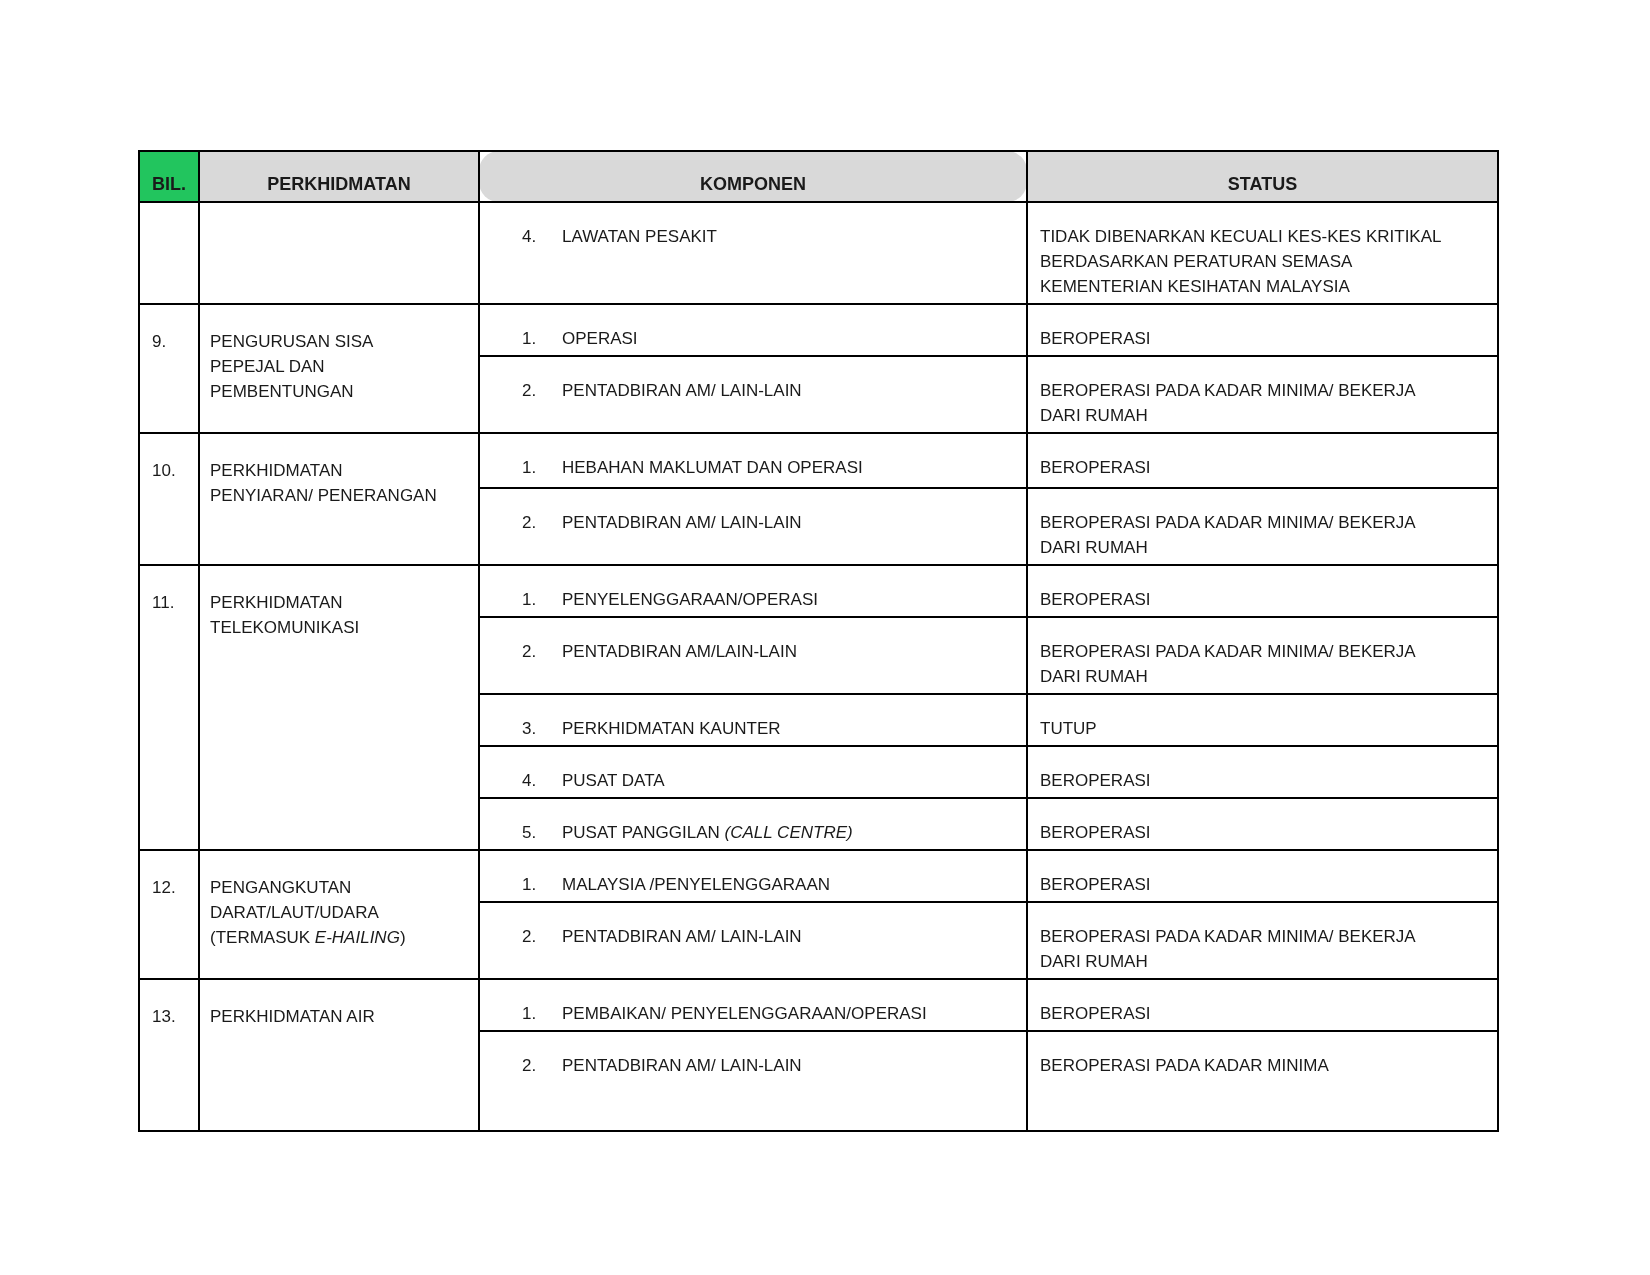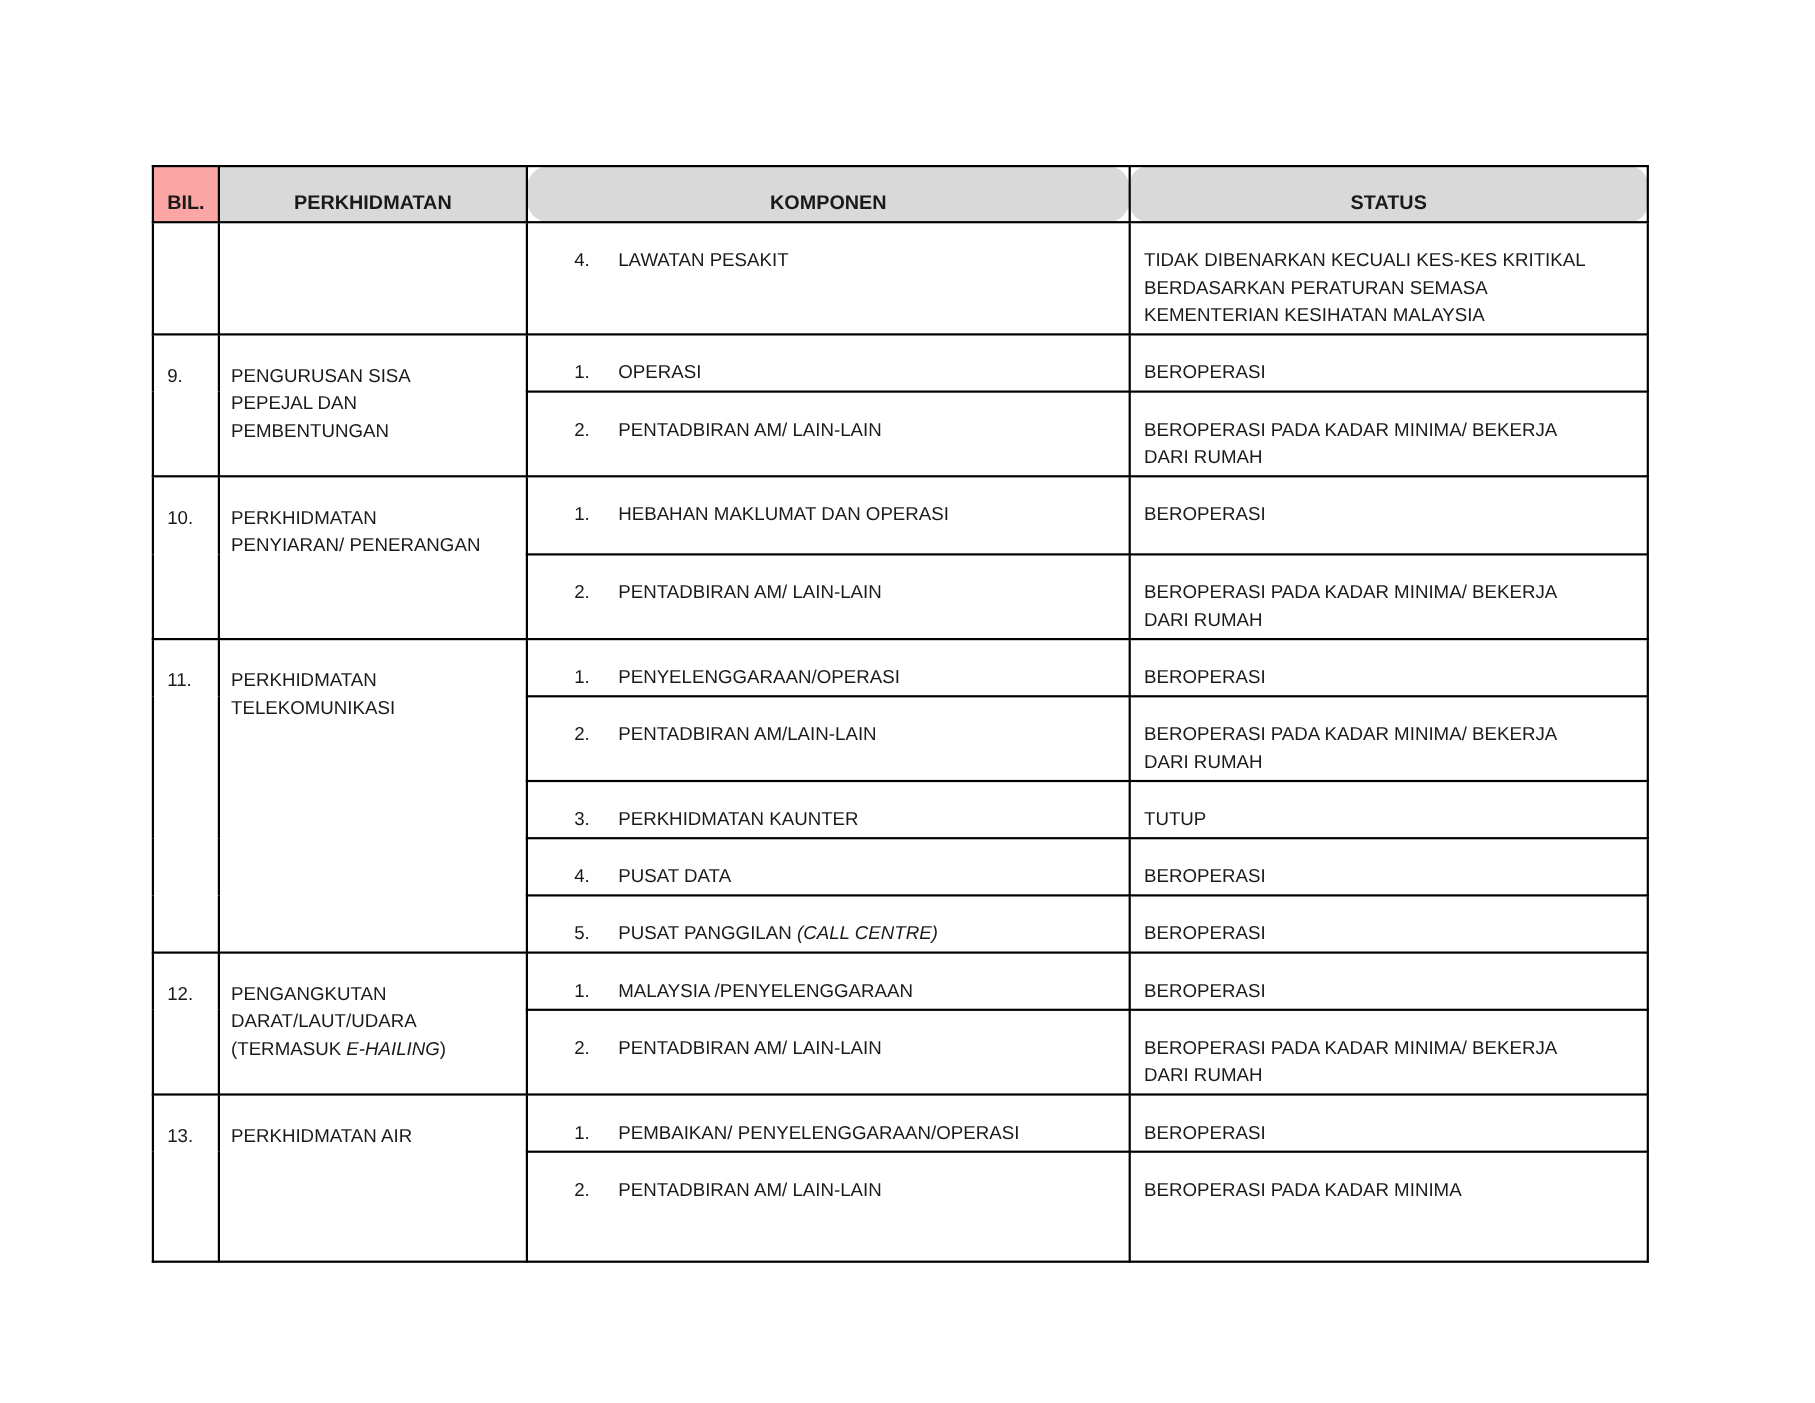--- a/index.html
+++ b/index.html
@@ -82,7 +82,7 @@
 
     <tbody>
         <tr style="height:49px">
-      <th style="background: #fca5a5;">BIL.</th>
+      <th style="background: #22c55e;">BIL.</th>
       <th style="background: rgb(217, 217, 217);">PERKHIDMATAN</th>
       <th style="background: rgb(217, 217, 217); border-radius: 20px;">KOMPONEN</th>
       <th style="background: rgb(217, 217, 217); border-radius: 17px;">STATUS</th>

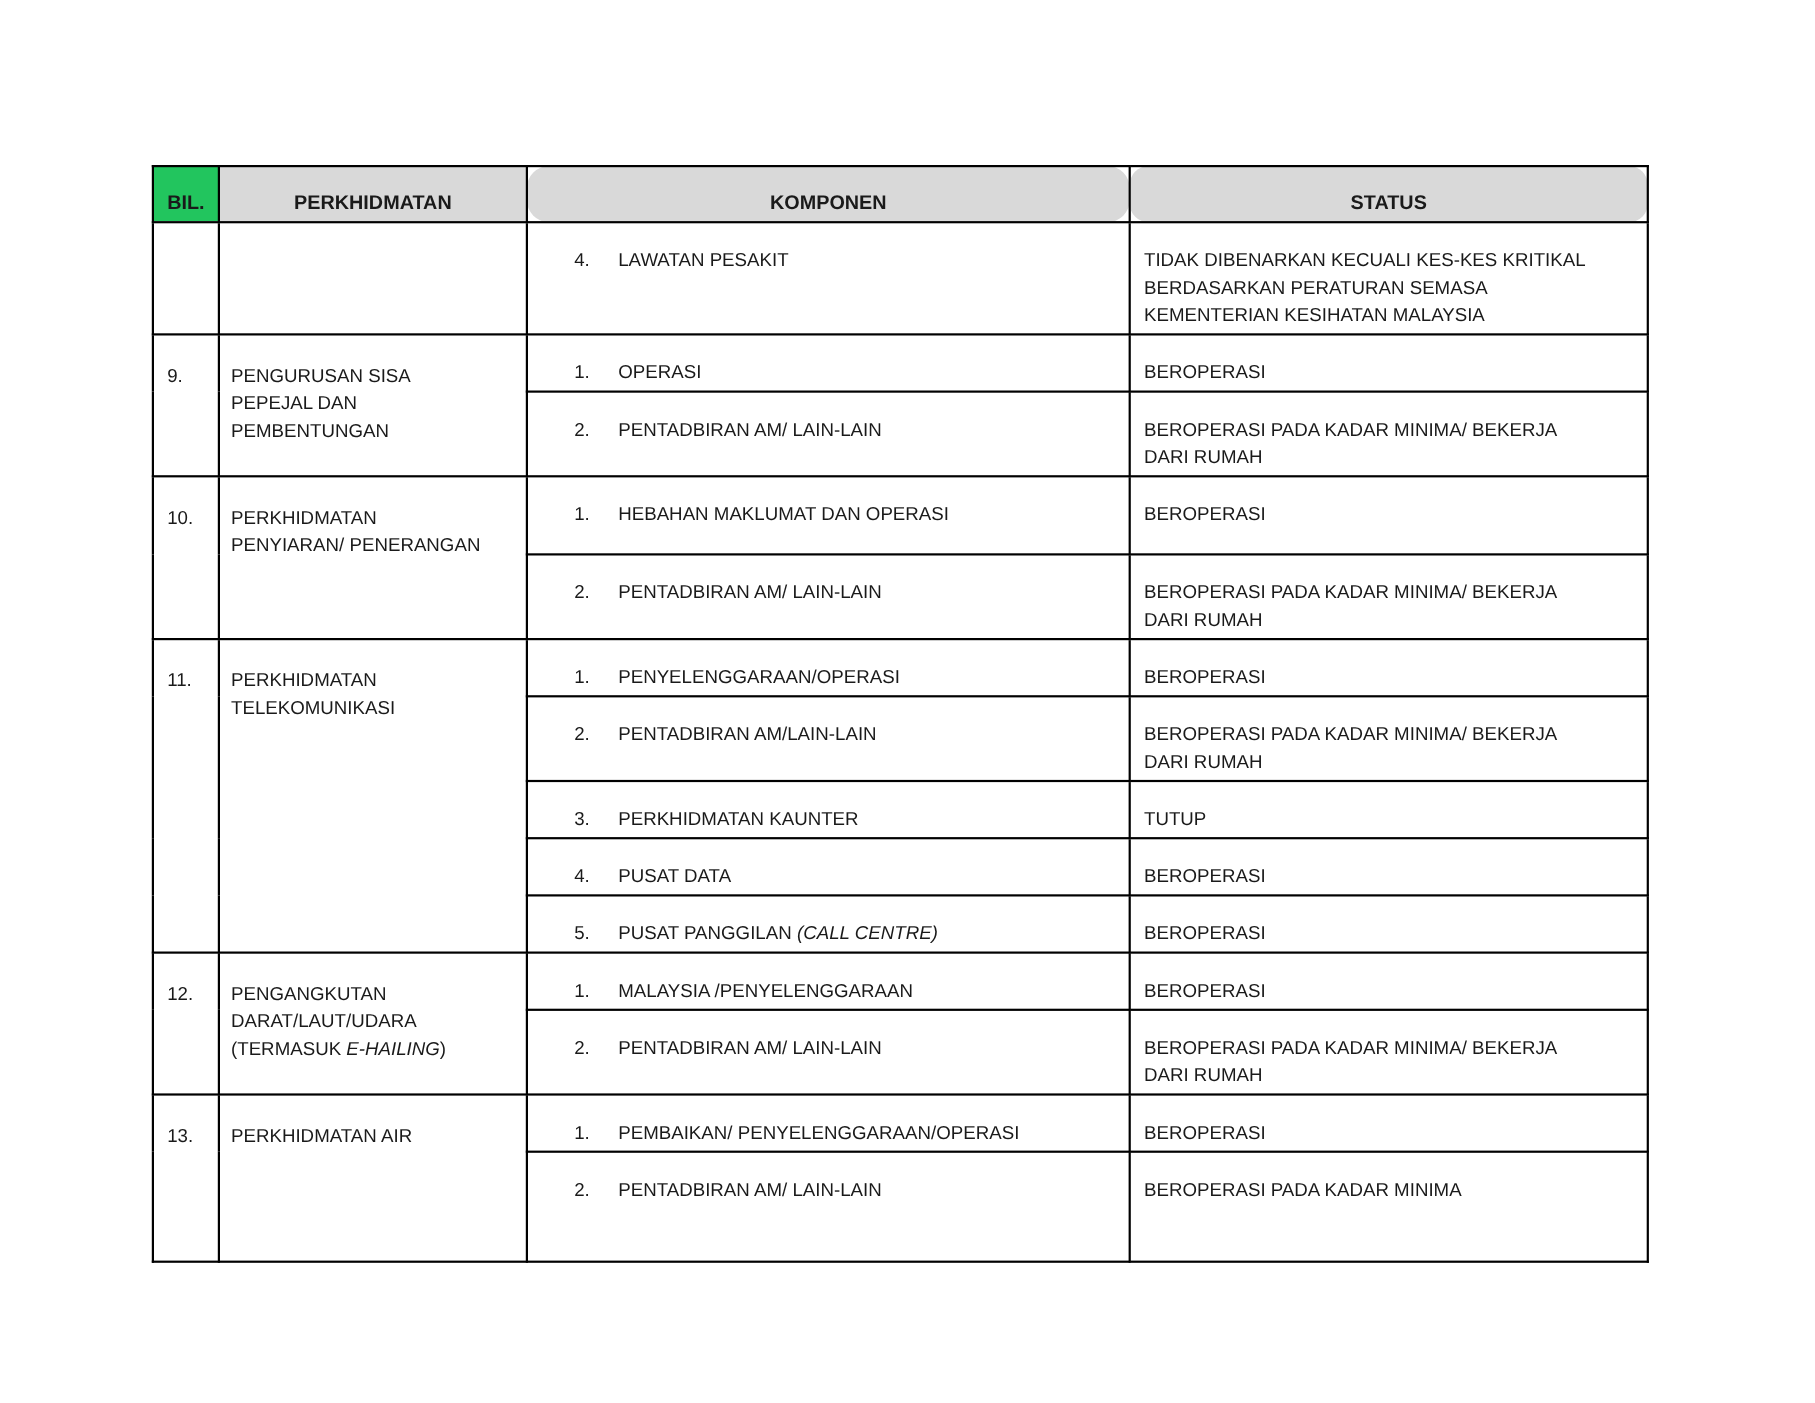--- a/index.html
+++ b/index.html
@@ -85,7 +85,7 @@
       <th style="background: #22c55e;">BIL.</th>
       <th style="background: rgb(217, 217, 217);">PERKHIDMATAN</th>
       <th style="background: rgb(217, 217, 217); border-radius: 20px;">KOMPONEN</th>
-      <th style="background: rgb(217, 217, 217); border-radius: 17px;">STATUS</th>
+      <th style="background: rgb(217, 217, 217);">STATUS</th>
     </tr>
 
     <tr style="height:102px">

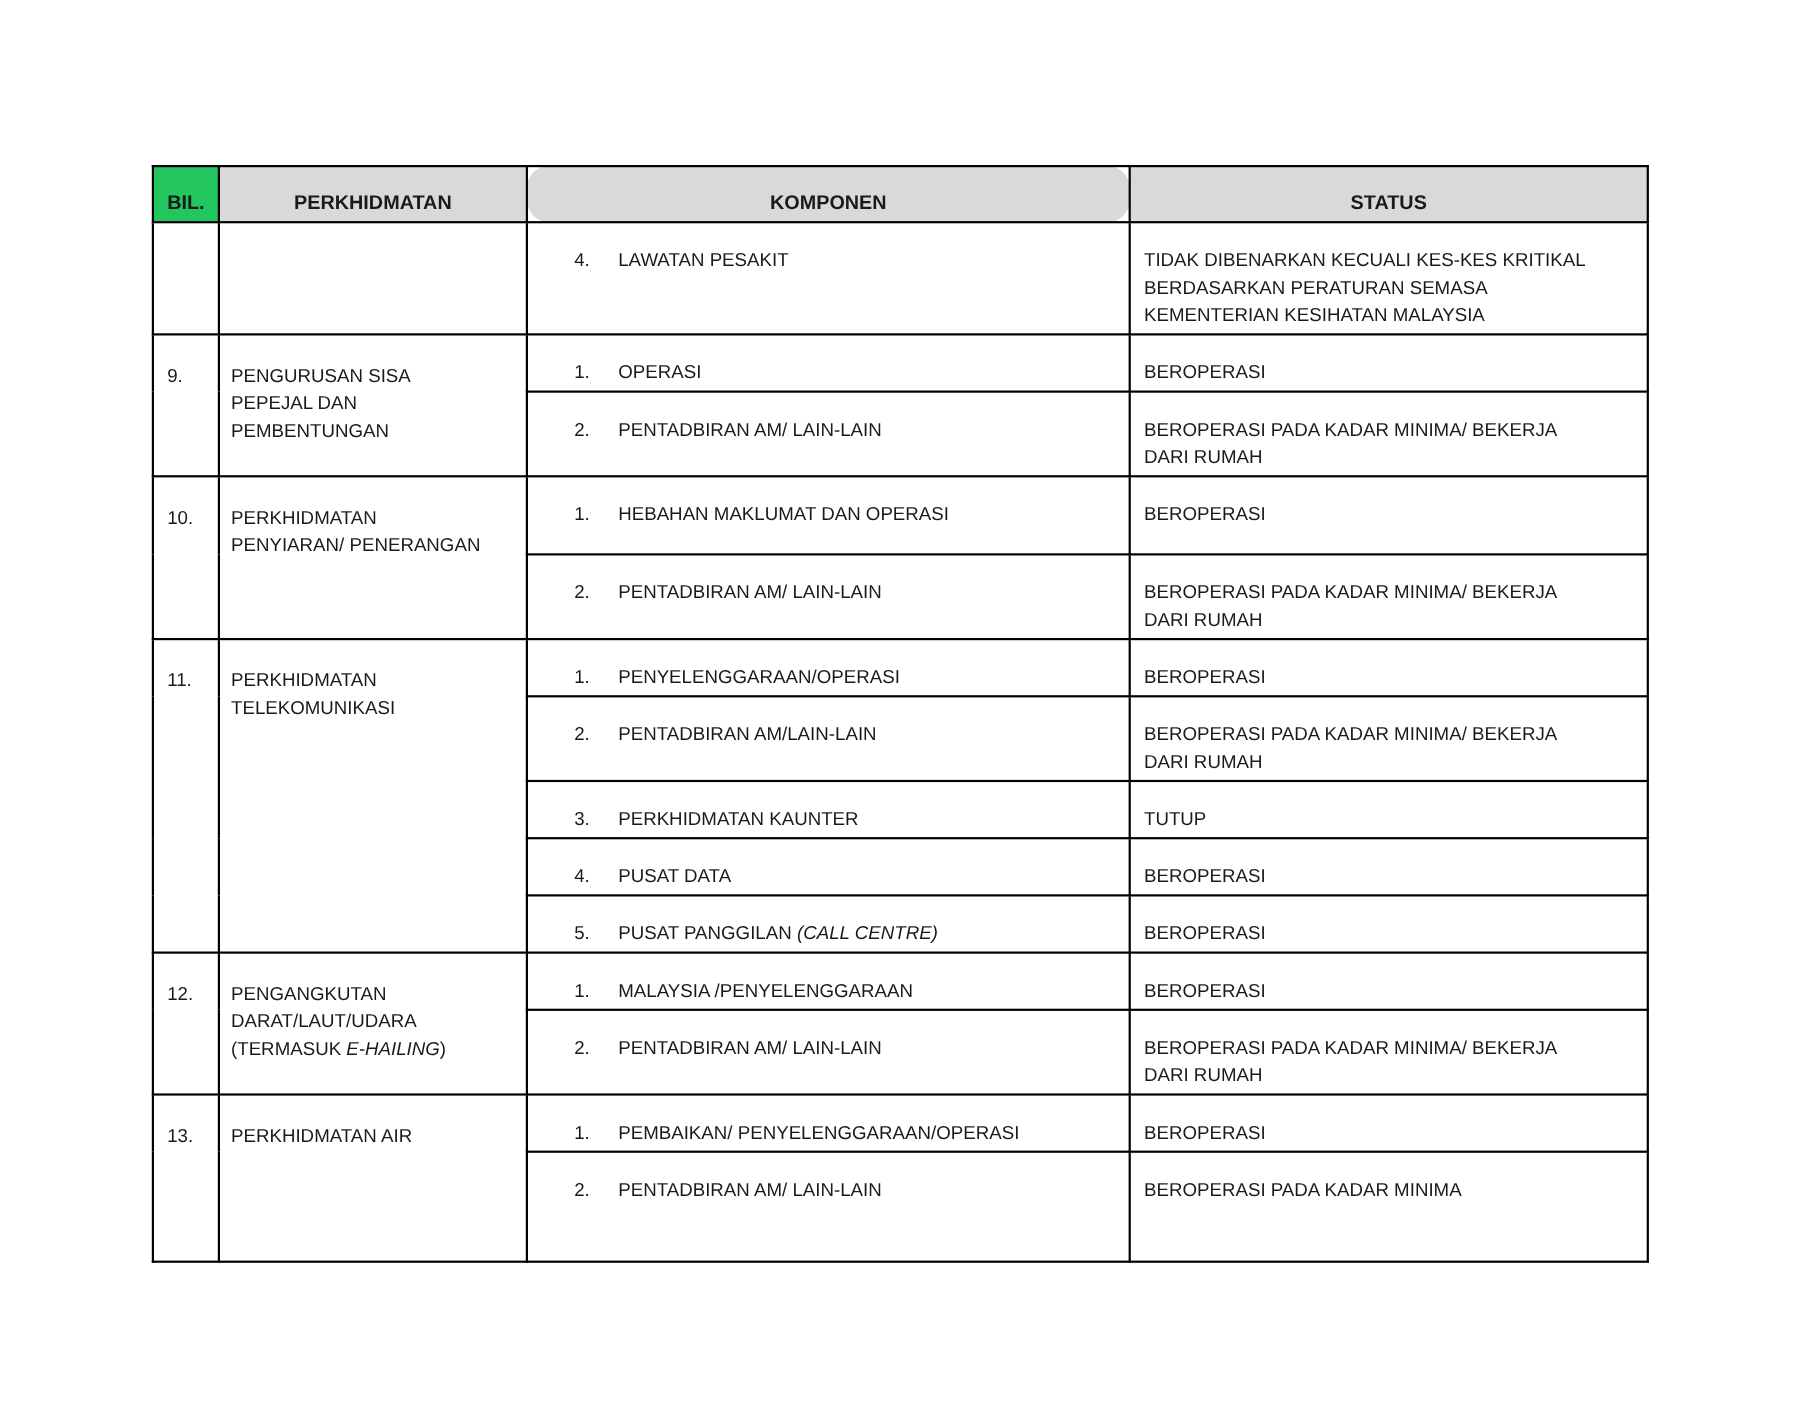--- a/index.html
+++ b/index.html
@@ -136,7 +136,7 @@
           </td>
     </tr>
 
-    <tr style="height:71px">
+    <tr style="height:55px">
       <td class="bil-cell" rowspan="2">10.</td>
       <td class="perk-cell" rowspan="2">
             <div class="pre-line">PERKHIDMATAN

